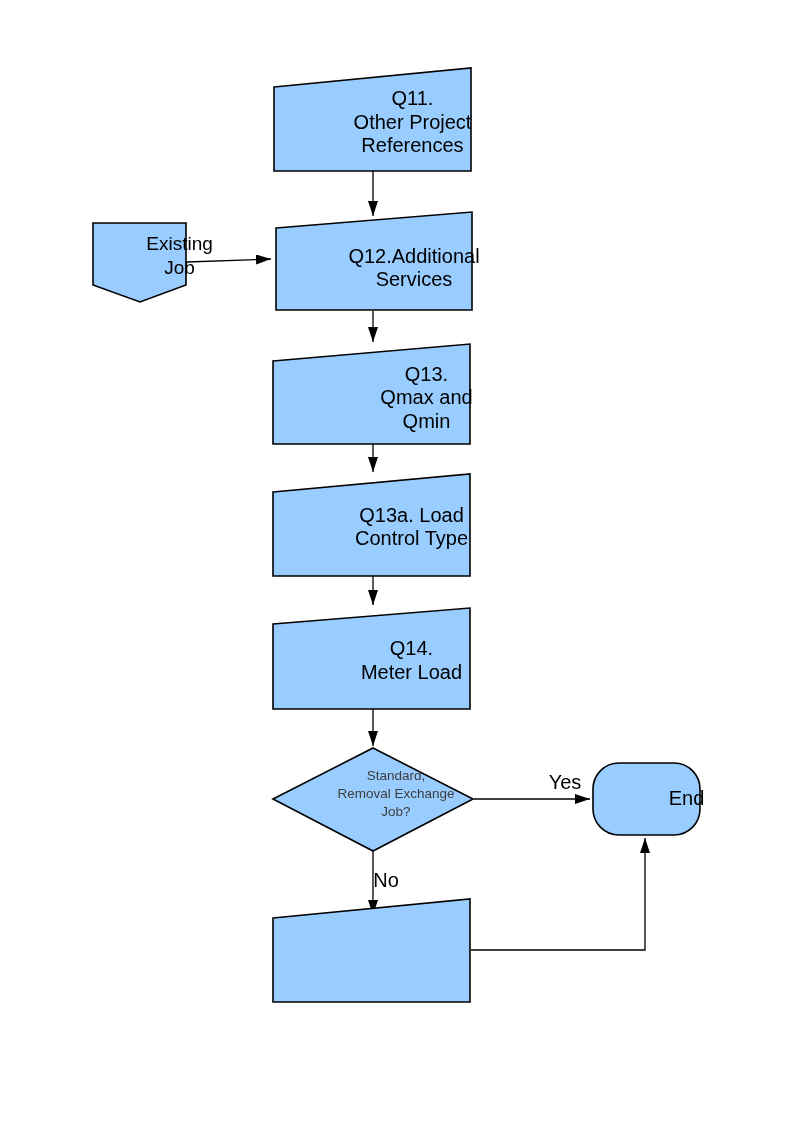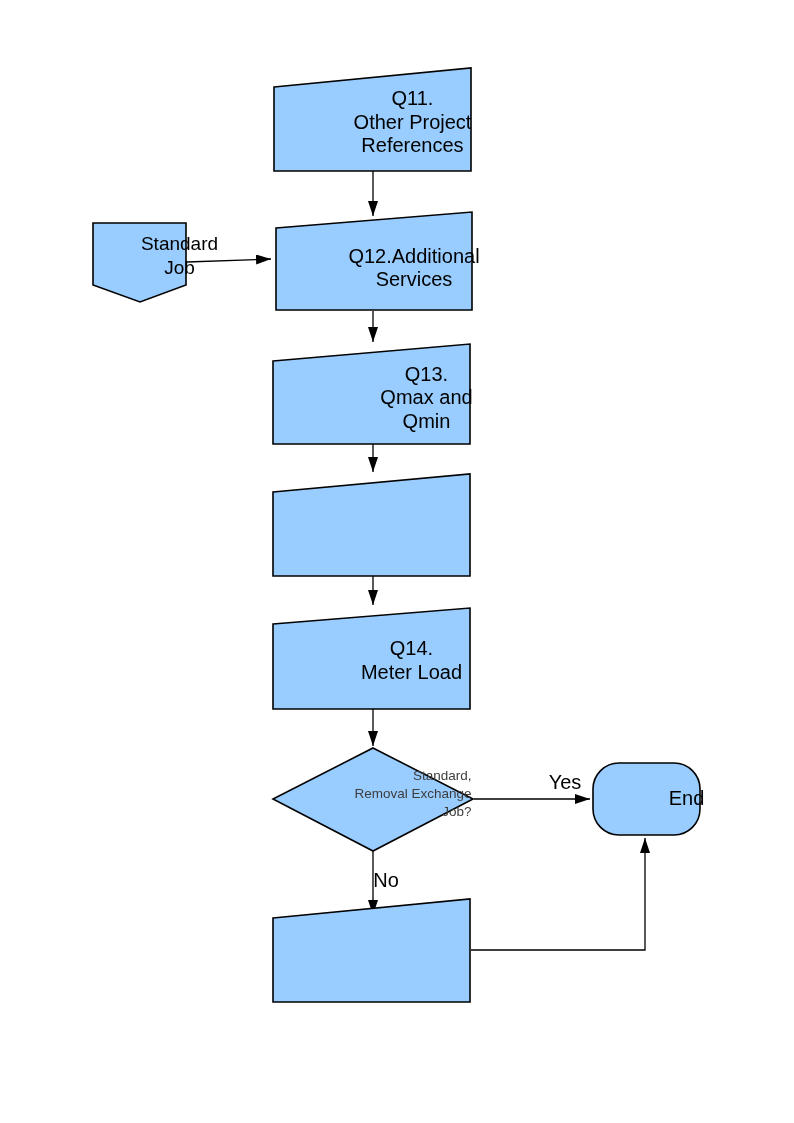--- a/index.html
+++ b/index.html
@@ -84,7 +84,7 @@
 Other Project
 References</div>
 
-  <div class="lbl lbl-small" style="left:93px; top:223px; width:93px; height:66px;">Standard
+  <div class="lbl lbl-small" style="left:93px; top:223px; width:93px; height:66px;">Existing
 Job</div>
 
   <div class="lbl" style="left:276px; top:220px; width:196px; height:96px;">Q12.Additional

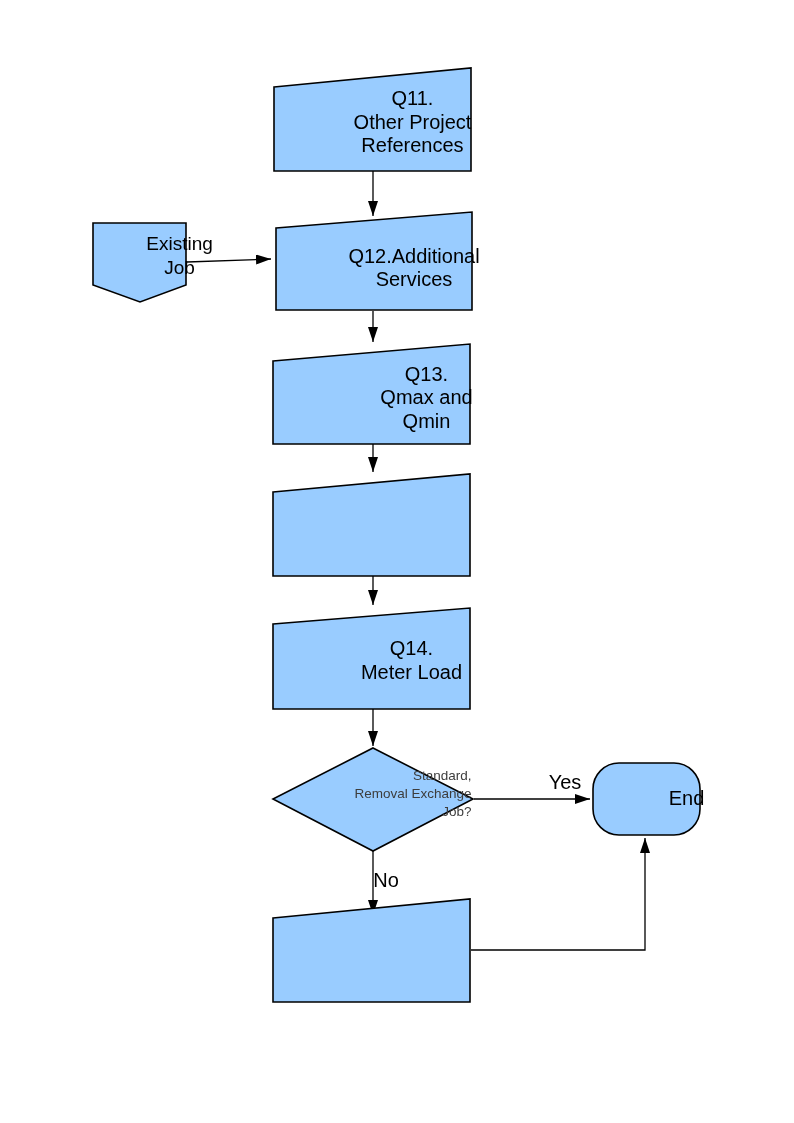--- a/index.html
+++ b/index.html
@@ -94,6 +94,8 @@
 Qmax and
 Qmin</div>
 
+  <div class="lbl" style="left:273px; top:478px; width:197px; height:98px;">Q13a. Load
+Control Type</div>
 
   <div class="lbl" style="left:273px; top:612px; width:197px; height:97px;">Q14.
 Meter Load</div>

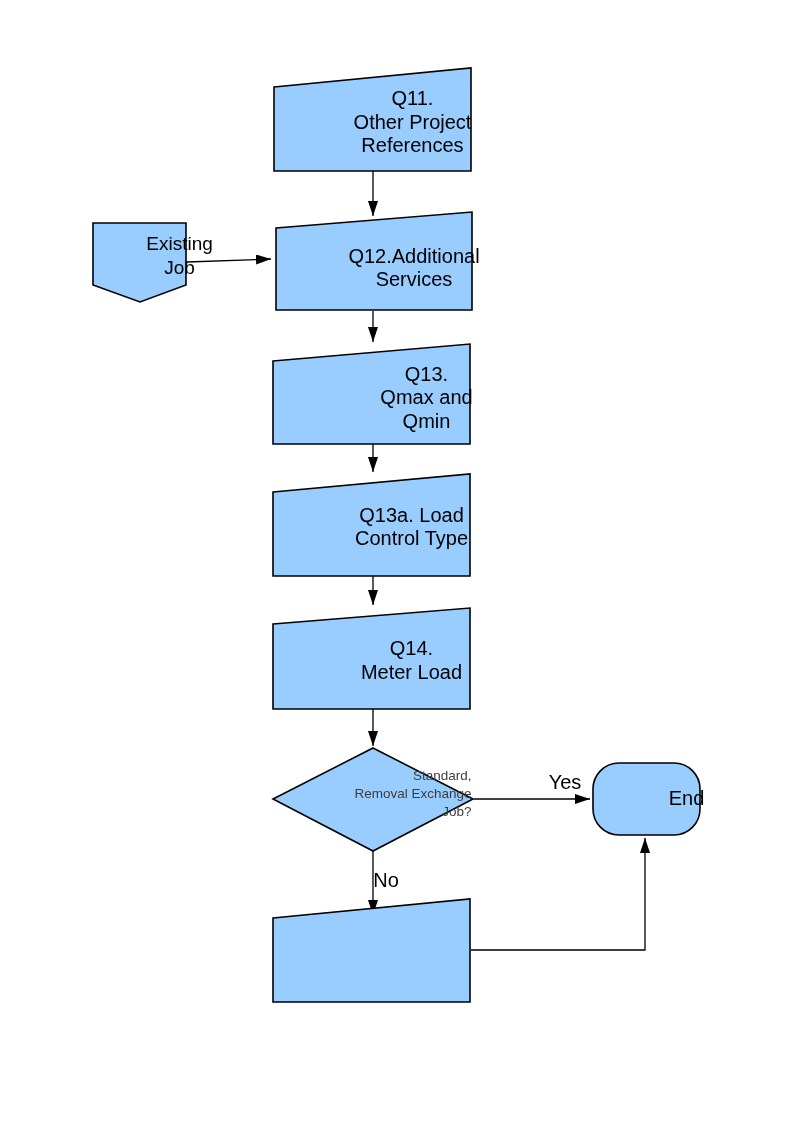--- a/index.html
+++ b/index.html
@@ -100,7 +100,7 @@
   <div class="lbl" style="left:273px; top:612px; width:197px; height:97px;">Q14.
 Meter Load</div>
 
-  <div class="lbl lbl-decision" style="left:283px; top:748px; width:180px; height:92px;text-align:right;">Standard,
+  <div class="lbl lbl-decision" style="left:266px; top:748px; width:180px; height:92px;">Standard,
 Removal Exchange
 Job?</div>
 

